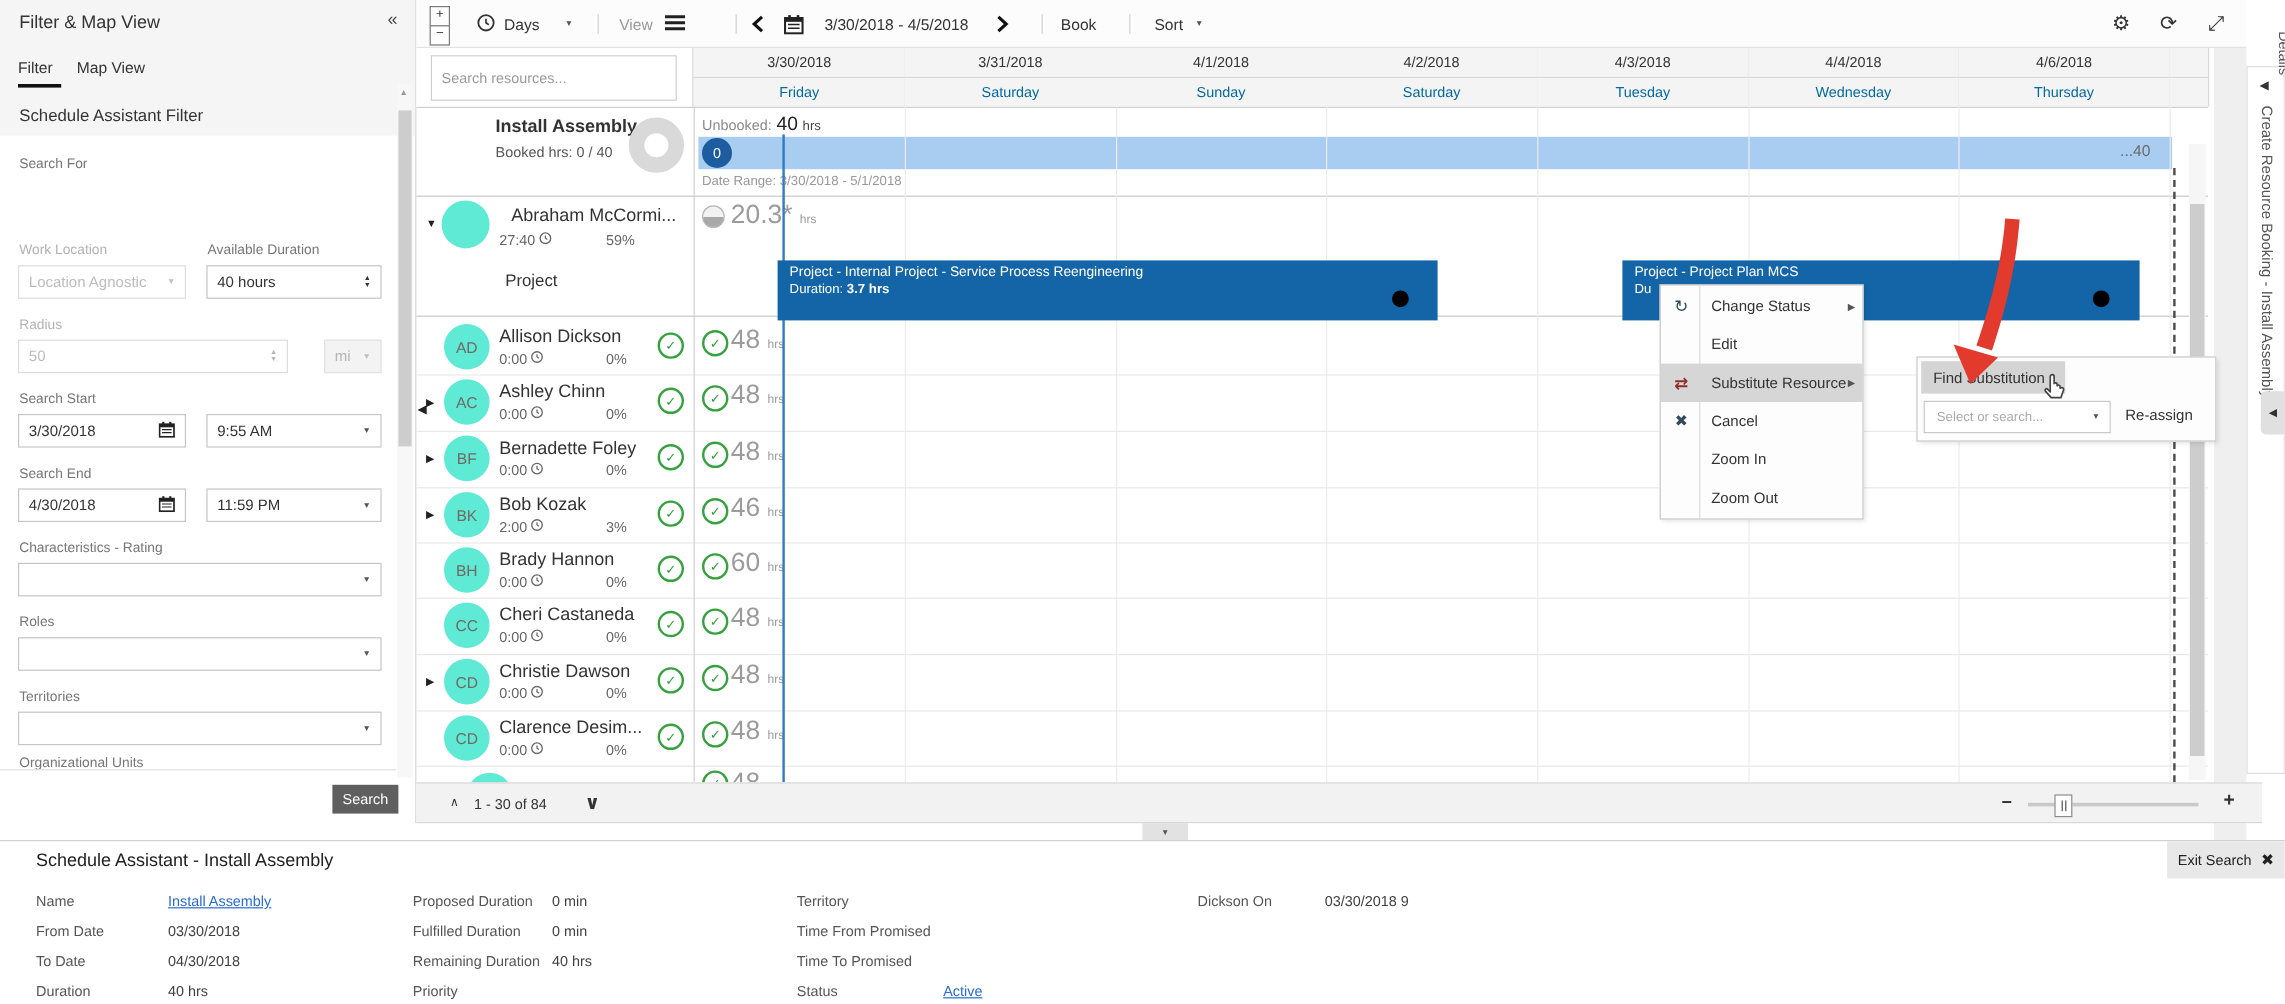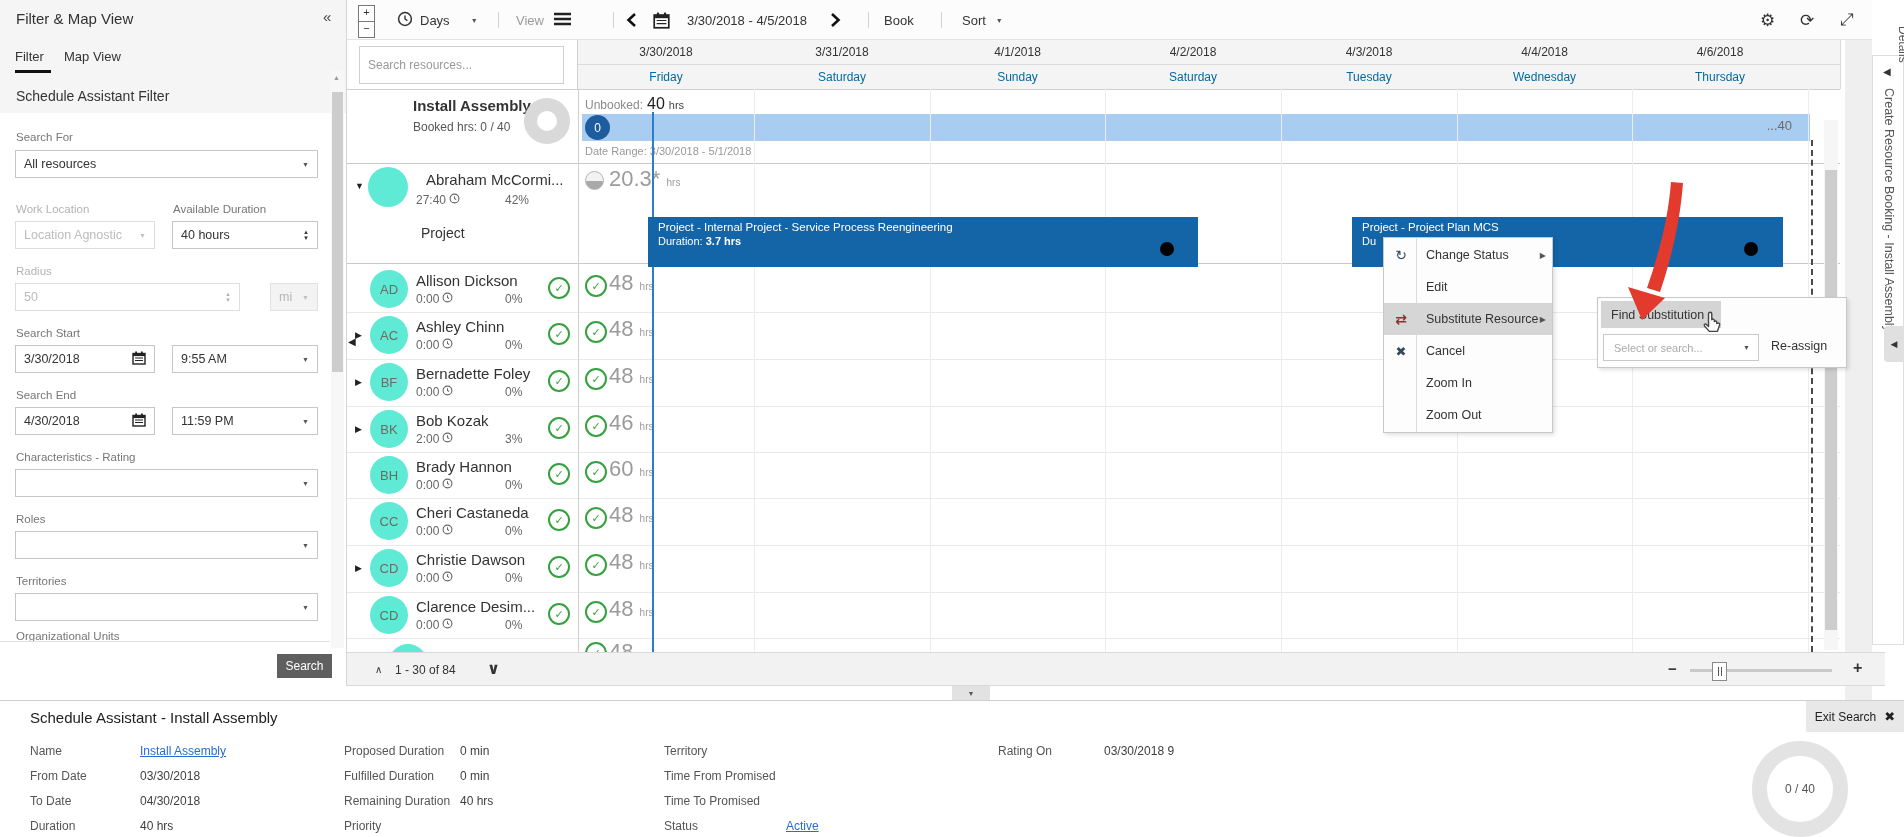--- a/index.html
+++ b/index.html
@@ -134,10 +134,6 @@
   <div class="fp-section">Schedule Assistant Filter</div>
 
   <div class="lbl" style="left:16px;top:131px">Search For</div>
-  <div class="box" style="left:15px;top:150px;width:303px">
-    <span>All resources</span>
-    <span class="caret">▼</span>
-  </div>
 
   <div class="lbl dis" style="left:16px;top:203px">Work Location</div>
   <div class="box dis" style="left:15px;top:221px;width:140px">

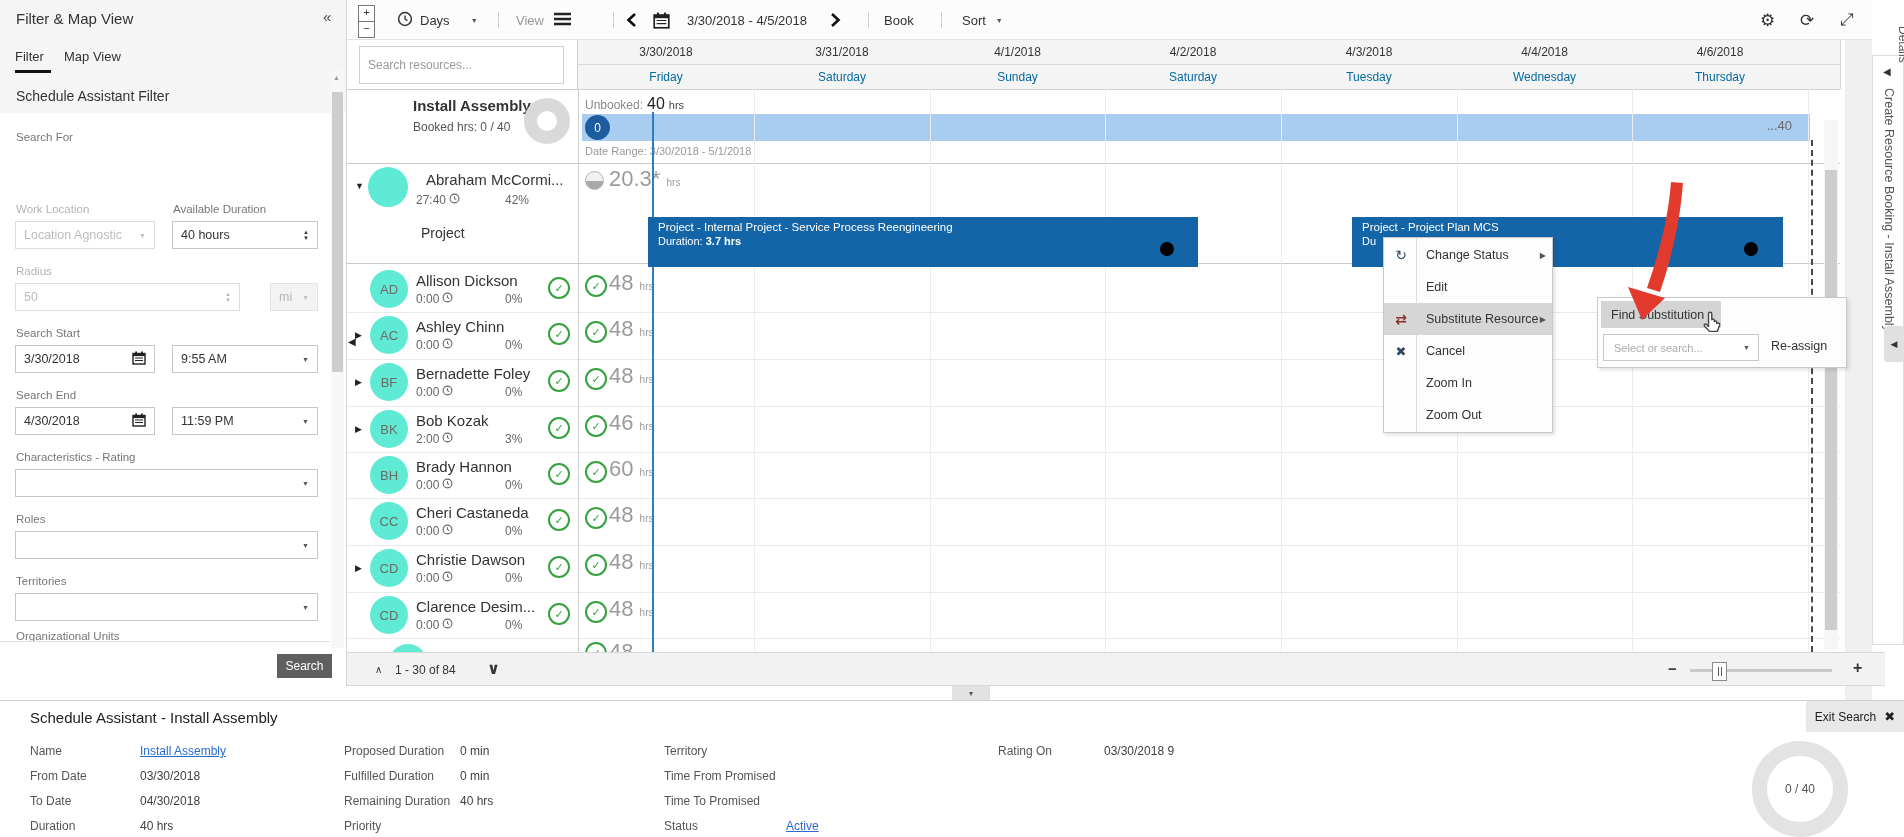--- a/index.html
+++ b/index.html
@@ -349,7 +349,7 @@
           <path d="M8 4.6V8l2.4 1.6" fill="none" stroke="#666" stroke-width="1.5"></path>
         </svg></span>
   </div>
-  <div class="rpct" style="left:158px;top:30px">42%</div>
+  <div class="rpct" style="left:158px;top:30px">59%</div>
   <div class="halfcircle" style="left:238px;top:8px"></div>
   <div class="hours-num" style="left:262px;top:3px">
     <span>20.3*</span> <span class="hours-unit">hrs</span>

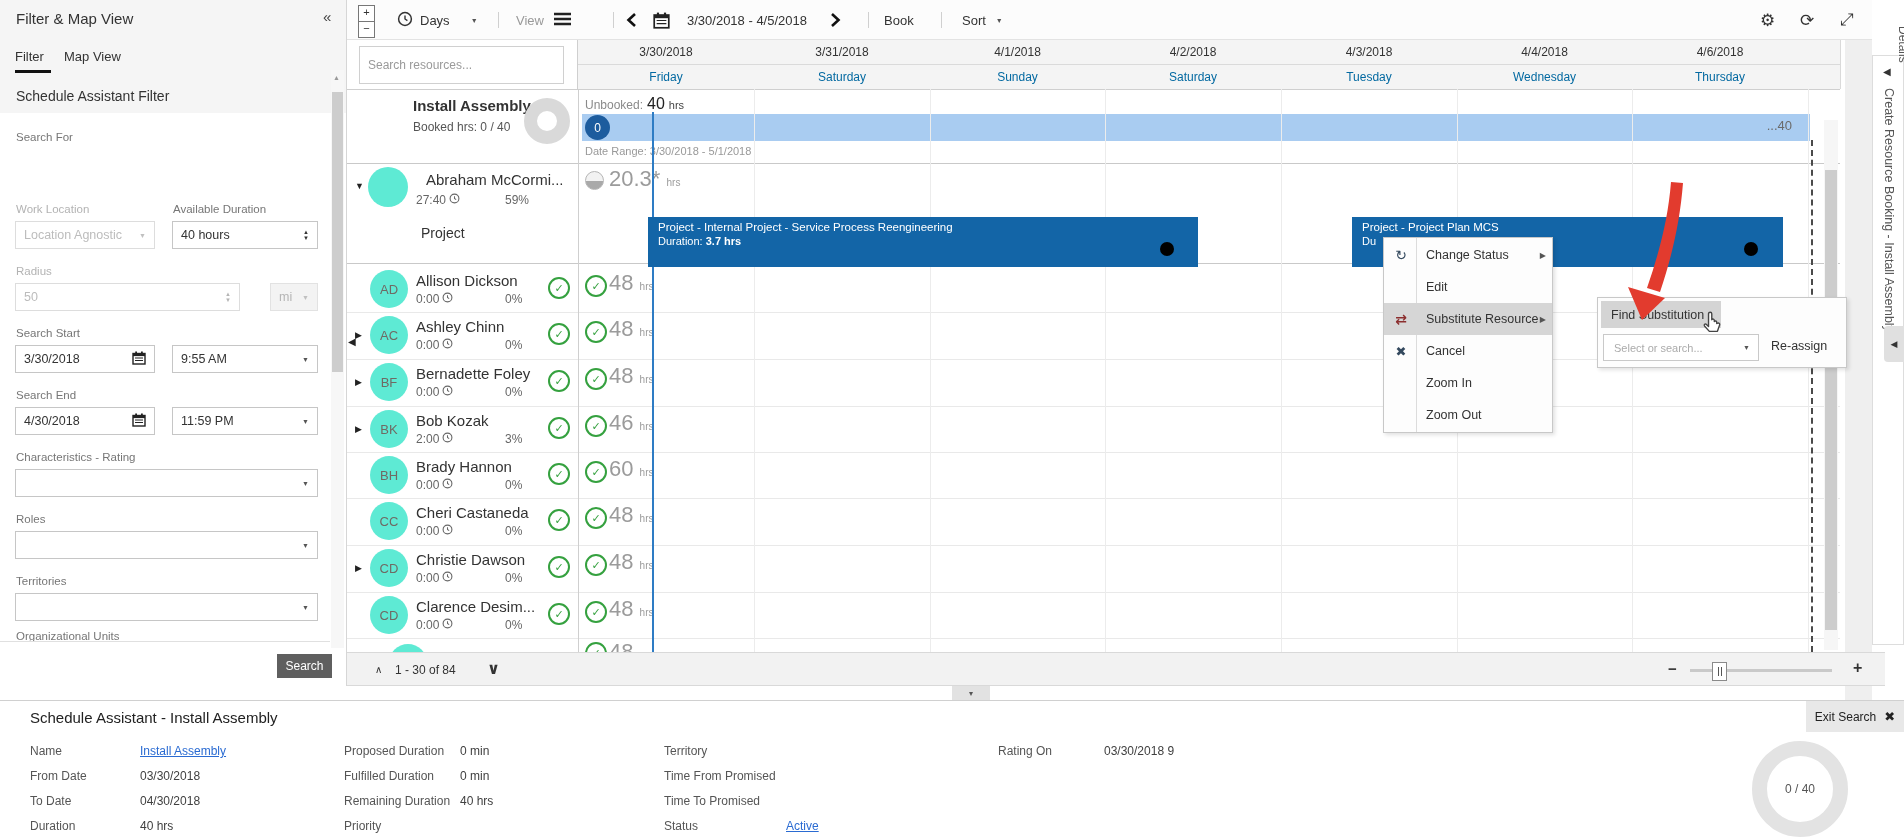--- a/index.html
+++ b/index.html
@@ -556,7 +556,7 @@
   <div class="bp-lbl" style="left:664px;top:118px">Status</div>
   <div class="bp-val bp-link" style="left:786px;top:118px">Active</div>
 
-  <div class="bp-lbl" style="left:998px;top:43px">Rating On</div>
+  <div class="bp-lbl" style="left:998px;top:43px">Dickson On</div>
   <div class="bp-val" style="left:1104px;top:43px;width:100px;overflow:hidden">03/30/2018 9</div>
 
   <div class="gauge">

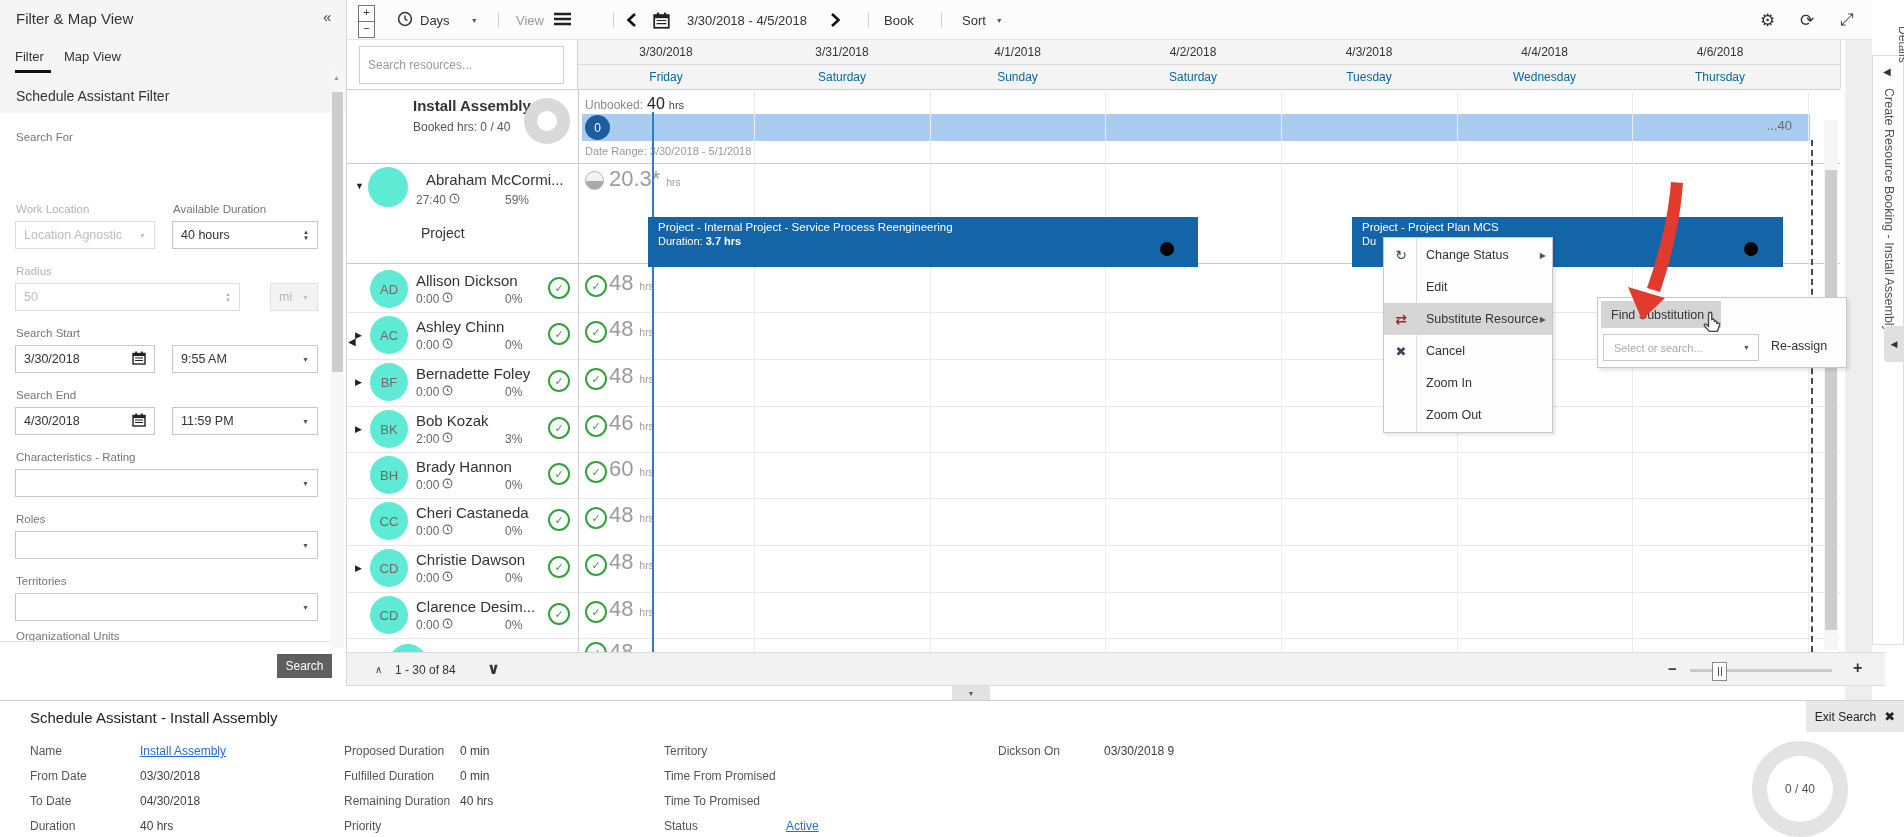--- a/index.html
+++ b/index.html
@@ -559,9 +559,6 @@
   <div class="bp-lbl" style="left:998px;top:43px">Dickson On</div>
   <div class="bp-val" style="left:1104px;top:43px;width:100px;overflow:hidden">03/30/2018 9</div>
 
-  <div class="gauge">
-      <span>0 / 40</span>
-    </div>
 </div>
 
 <div class="abs" id="rail-gap"></div>

